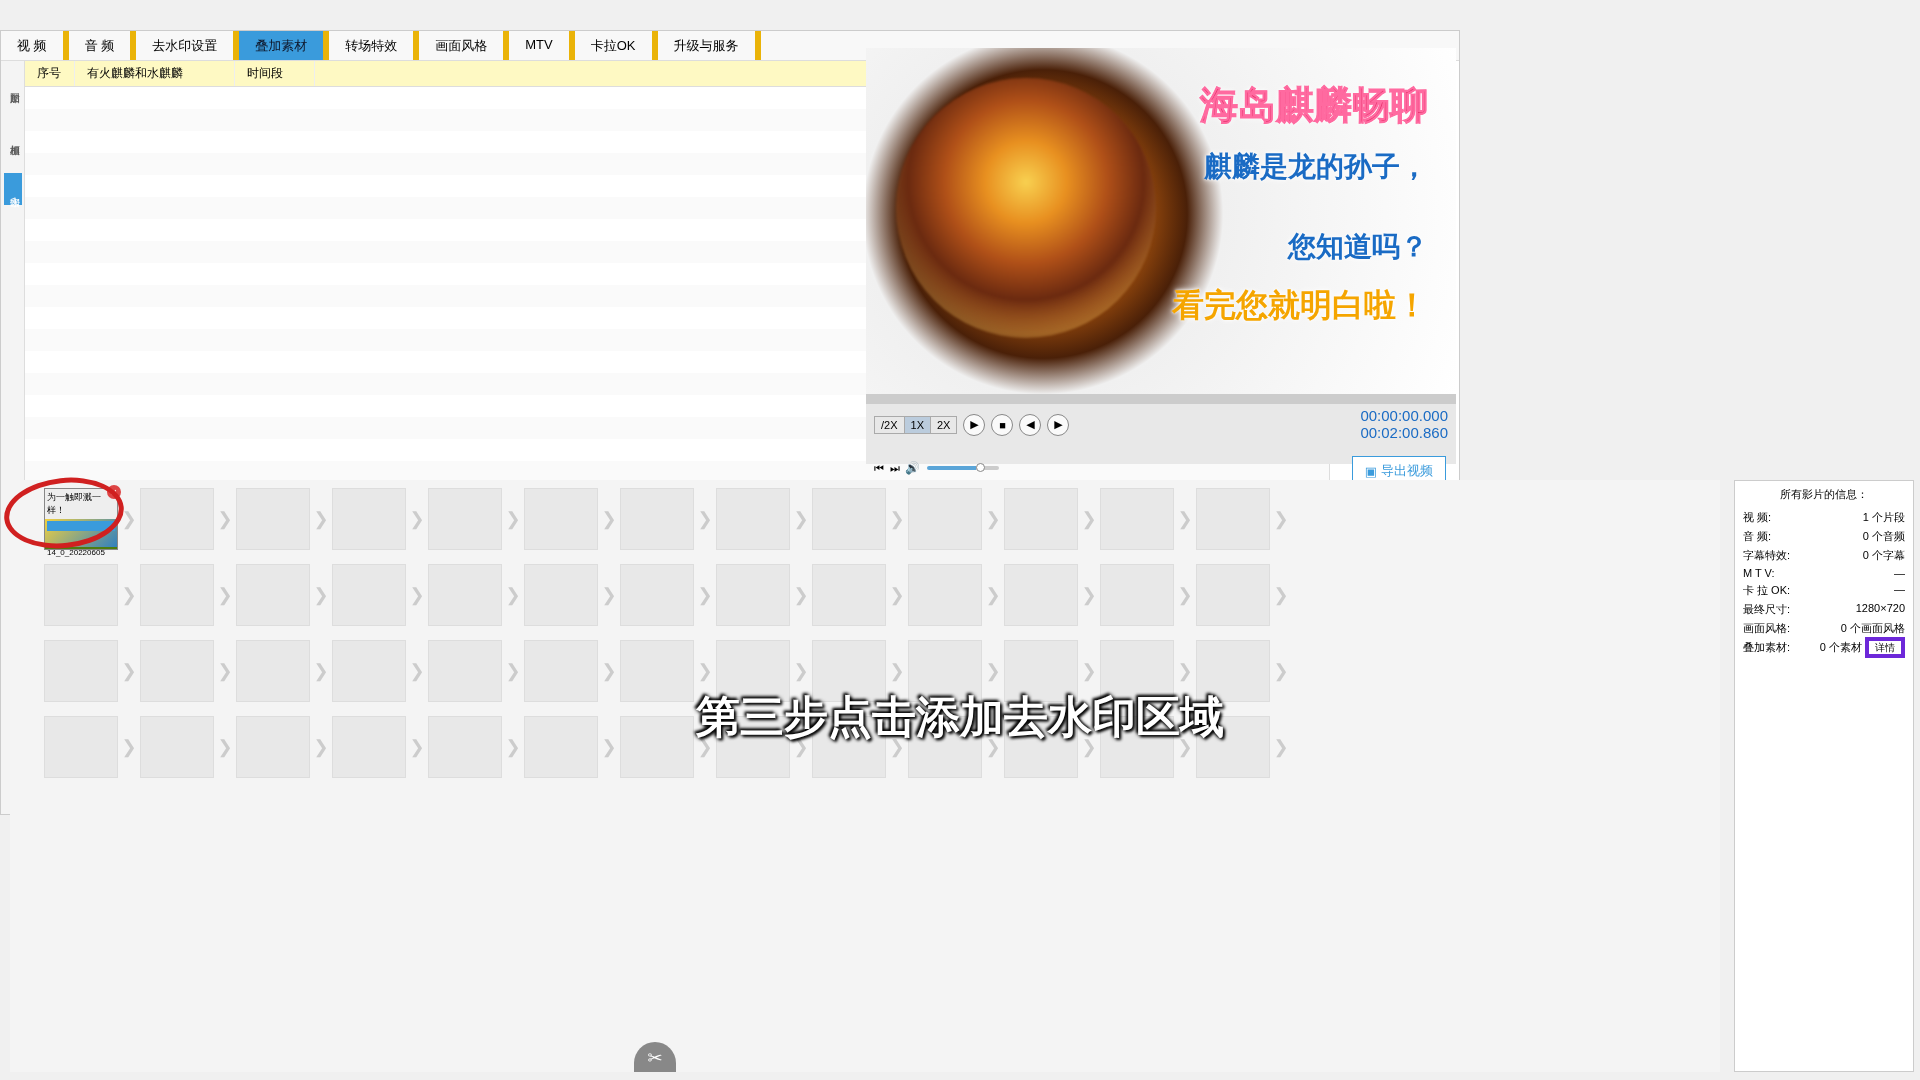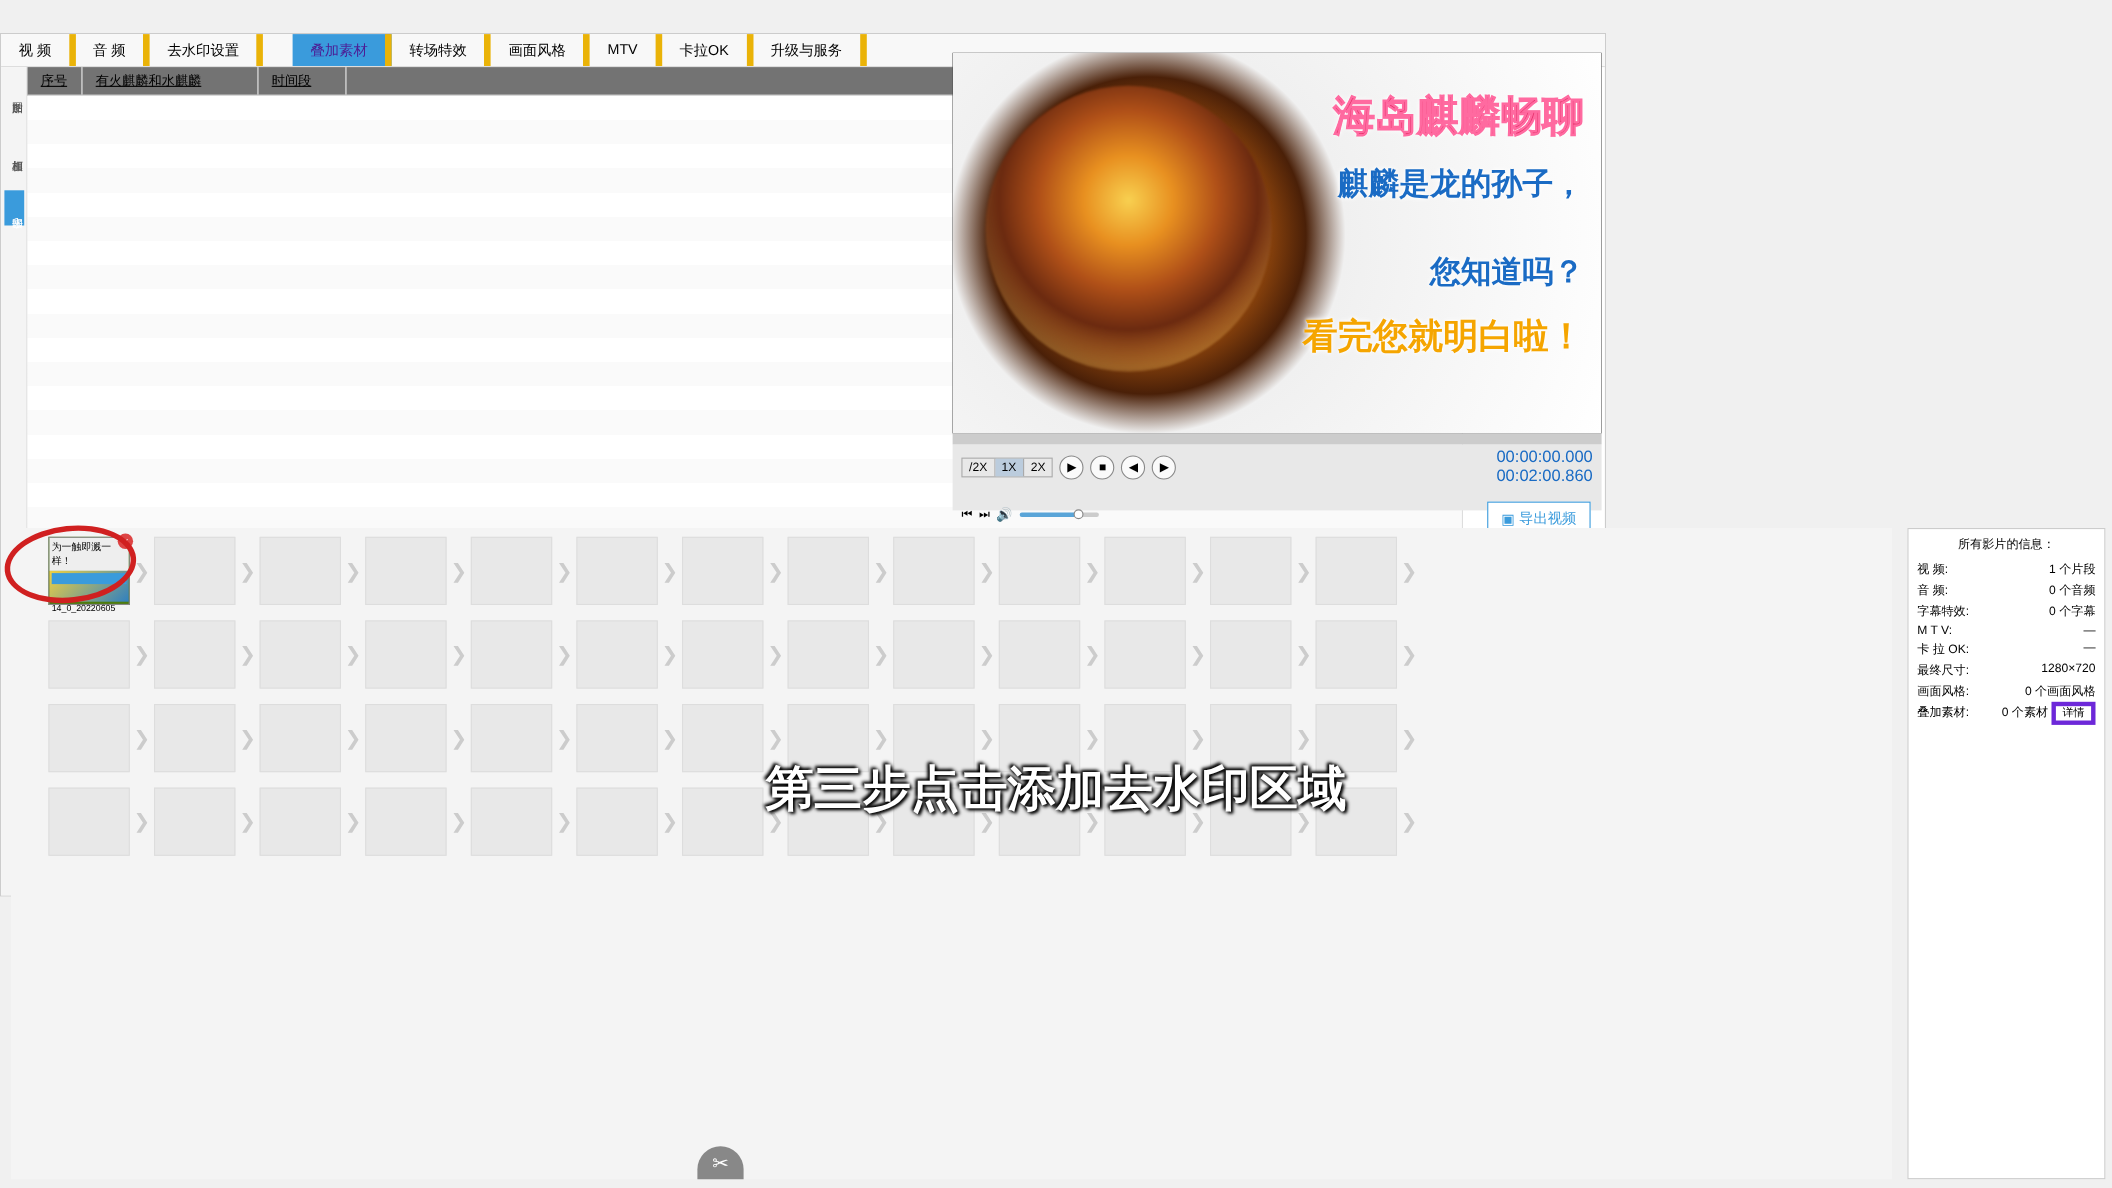--- a/index.html
+++ b/index.html
@@ -7,7 +7,7 @@
 .app-window { position: absolute; left: 0; top: 30px; width: 1460px; height: 785px; background: #fff; border: 1px solid #ccc; }
 .top-tabs { display: flex; background: #f8f8f8; border-bottom: 1px solid #ddd; height: 30px; }
 .top-tab { padding: 6px 16px; font-size: 13px; border-right: 6px solid #eab308; cursor: pointer; }
-.top-tab.active { background: #3a9bdc; color: #4c1d95; margin-left: 27px; }
+.top-tab.active { background: #3a9bdc; color: #0f172a; }
 .main-body { display: flex; height: calc(100% - 30px); }
 .left-sidebar { width: 24px; background: #f4f4f4; border-right: 1px solid #ddd; display: flex; flex-direction: column; gap: 20px; padding-top: 8px; align-items: center; }
 .sidebar-icon { width: 18px; height: 32px; font-size: 10px; writing-mode: vertical-rl; text-align: center; cursor: pointer; color: #555; }

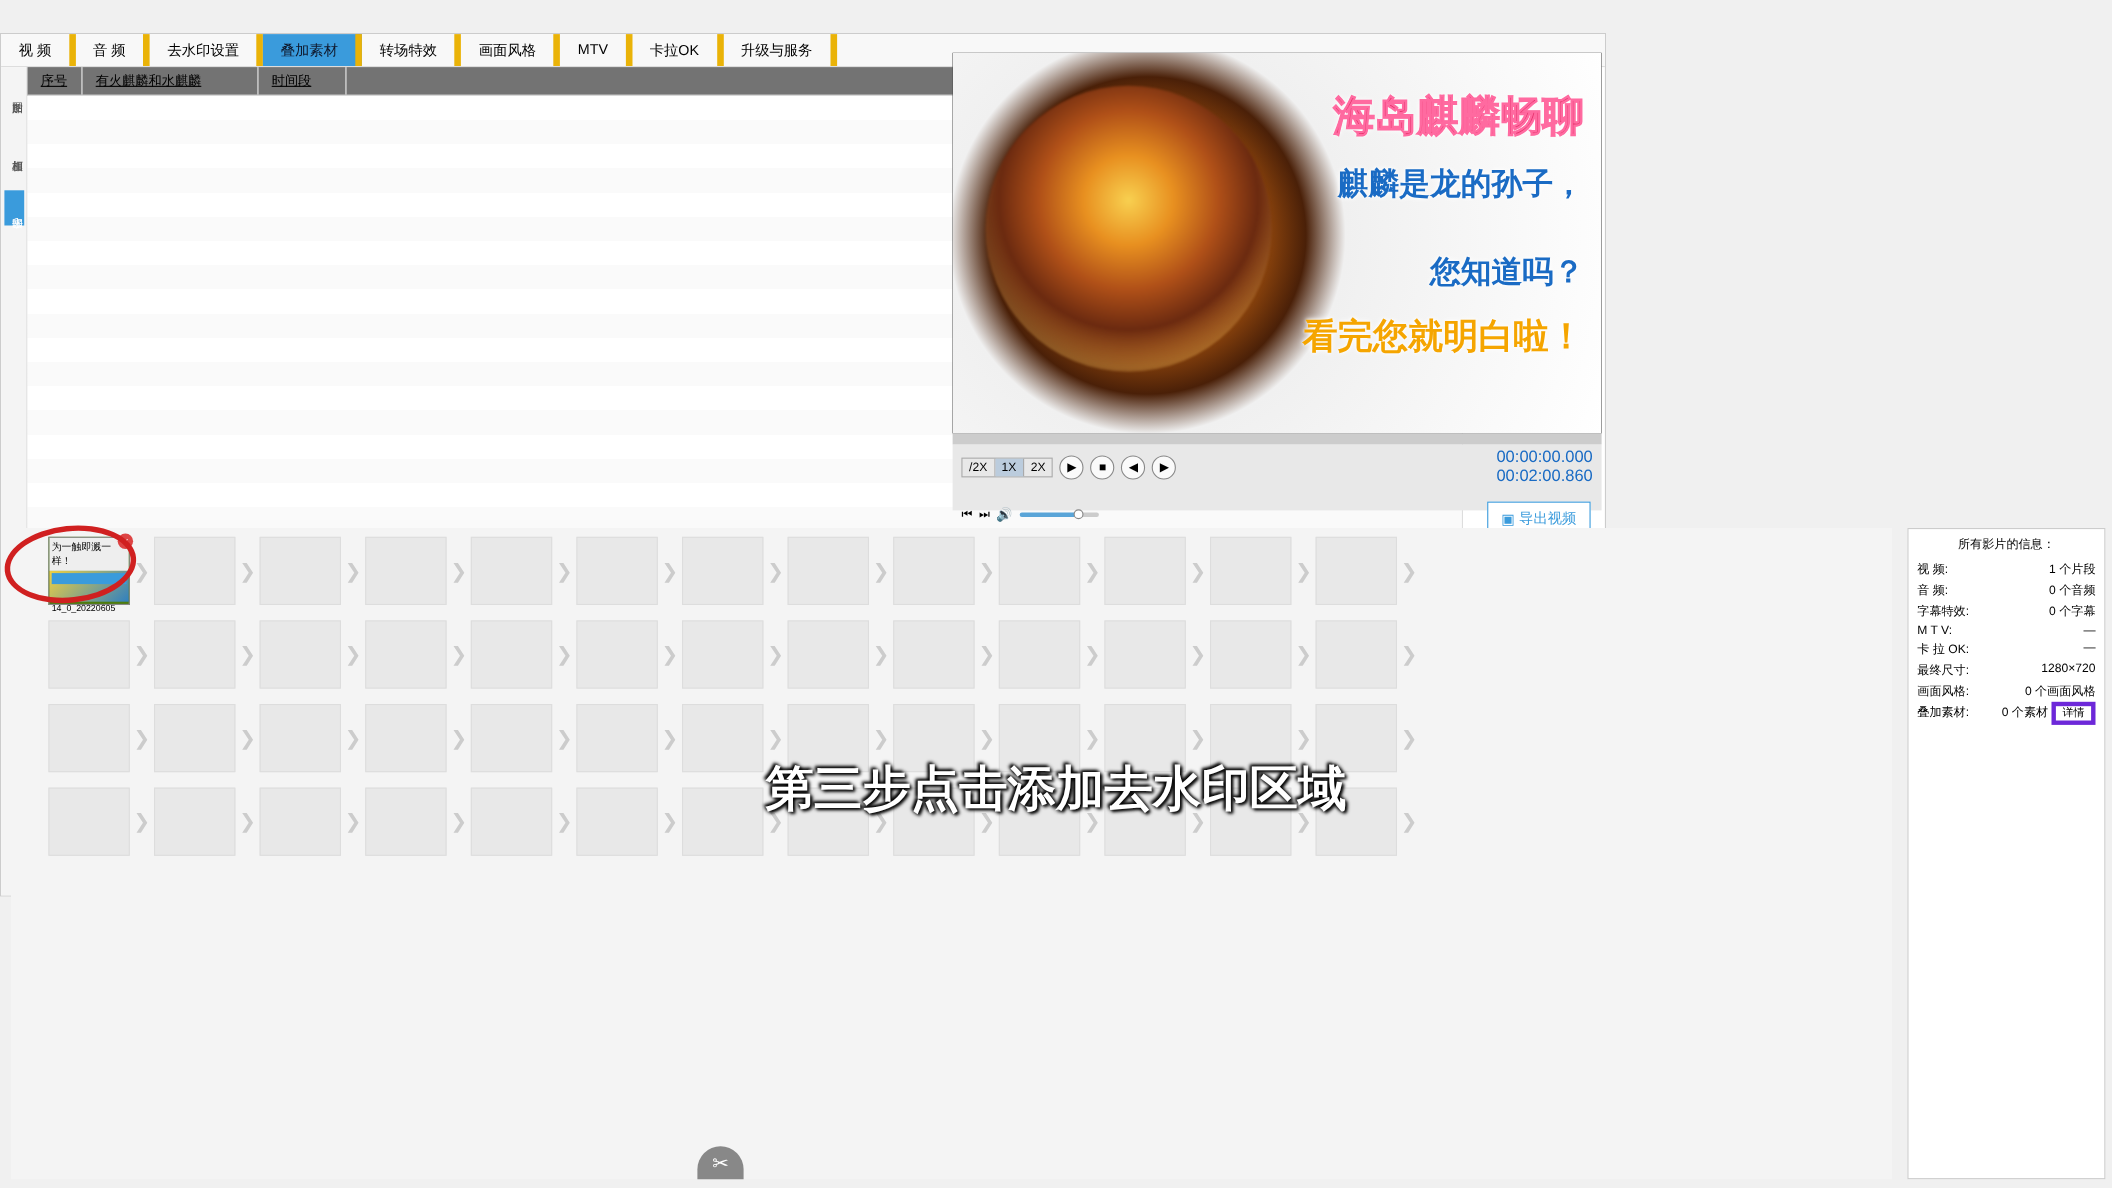--- a/index.html
+++ b/index.html
@@ -13,7 +13,7 @@
 .sidebar-icon { width: 18px; height: 32px; font-size: 10px; writing-mode: vertical-rl; text-align: center; cursor: pointer; color: #555; }
 .sidebar-icon.active { background: #3a9bdc; color: #fff; }
 .center-area { flex: 1; display: flex; flex-direction: column; }
-.list-header { display: flex; border-bottom: 1px solid #ddd; height: 26px; background: #737373; text-decoration: underline; }
+.list-header { display: flex; border-bottom: 1px solid #ddd; height: 26px; background: #fef9c3; }
 .list-col { padding: 4px 12px; font-size: 12px; border-right: 1px solid #eee; }
 .list-body { flex: 1; background: repeating-linear-gradient(#fff 0, #fff 22px, #fafafa 22px, #fafafa 44px); }
 .list-footer { height: 40px; display: flex; align-items: center; padding: 0 10px; gap: 8px; }

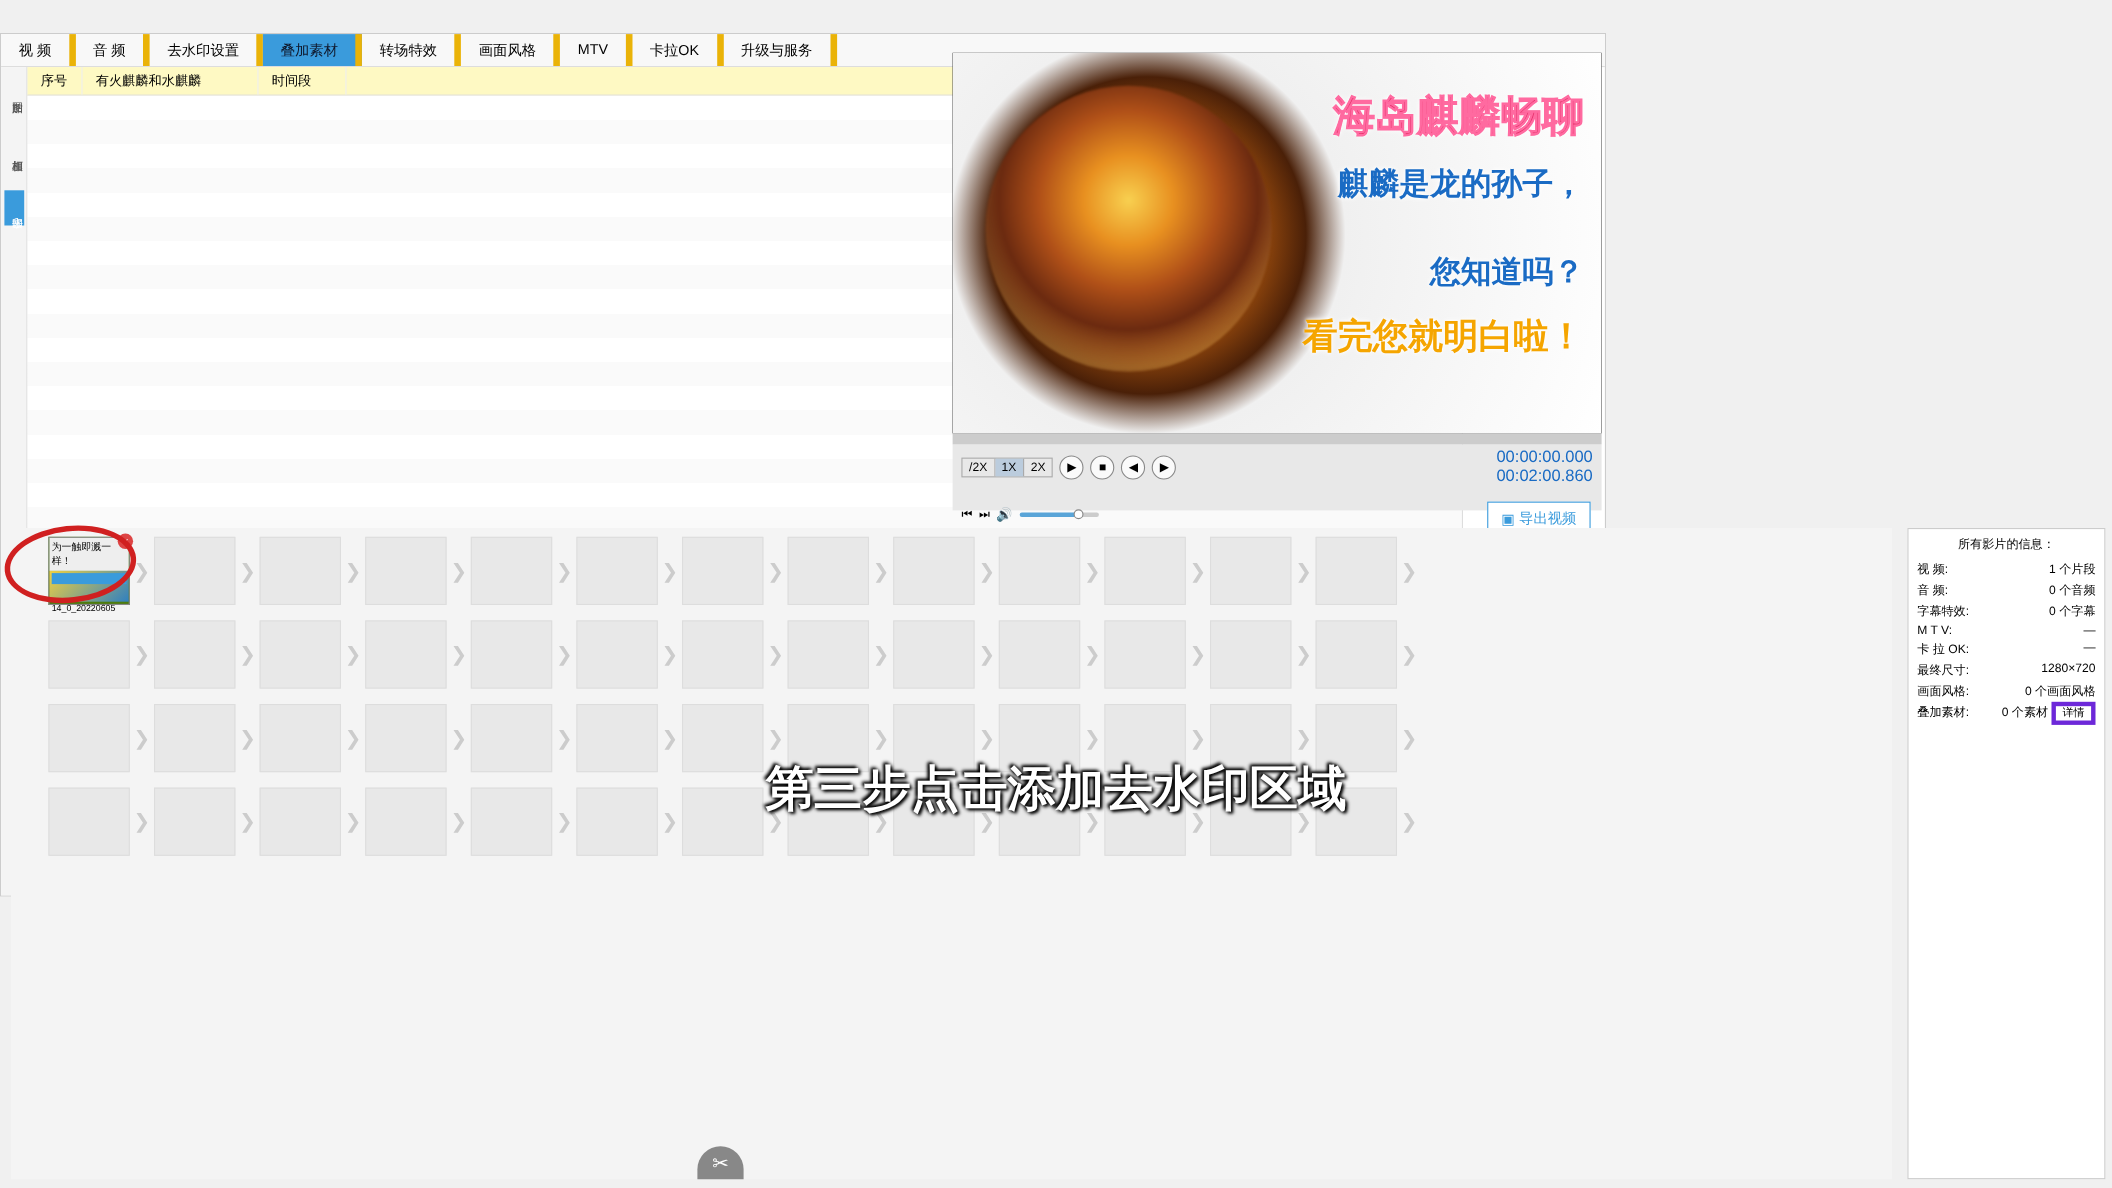--- a/index.html
+++ b/index.html
@@ -38,7 +38,7 @@
 .preview-viewport { width: 100%; height: 346px; background: #000; position: relative; overflow: hidden; }
 .preview-content { position: absolute; inset: 0; background: radial-gradient(circle at 30% 48%, #e8a030 0%, #c06010 18%, #4a2008 32%, #f0f0f0 40%, #fff 100%); }
 .dragon { position: absolute; left: 30px; top: 30px; width: 260px; height: 260px; border-radius: 50%; background: radial-gradient(circle at 50% 40%, #f8d050 0%, #e89020 20%, #b05018 40%, #6b2a10 58%, rgba(255,200,100,.3) 75%, transparent 85%); filter: blur(1px); }
-.prev-text { position: absolute; right: 16px; font-weight: bold; text-shadow: 0 0 3px #fff, 0 0 6px #fff; font-family: Liberation Mono, monospace; }
+.prev-text { position: absolute; right: 28px; font-weight: bold; text-shadow: 0 0 3px #fff, 0 0 6px #fff; font-family: Liberation Mono, monospace; }
 .pt1 { top: 32px; font-size: 38px; color: #e6306b; -webkit-text-stroke: 1px #ff6aa0; }
 .pt2 { top: 100px; font-size: 28px; color: #1a6bc4; }
 .pt3 { top: 140px; font-size: 28px; color: #1a6bc4; }

